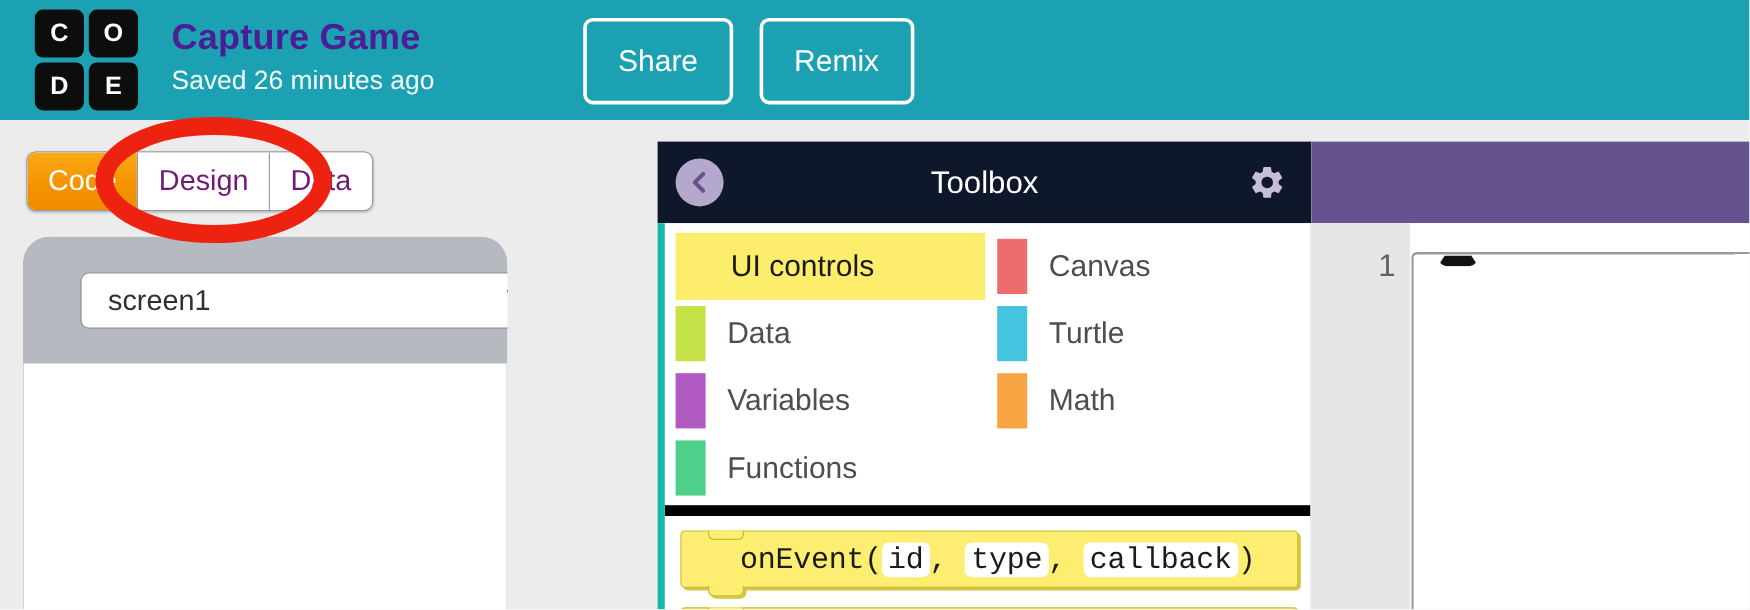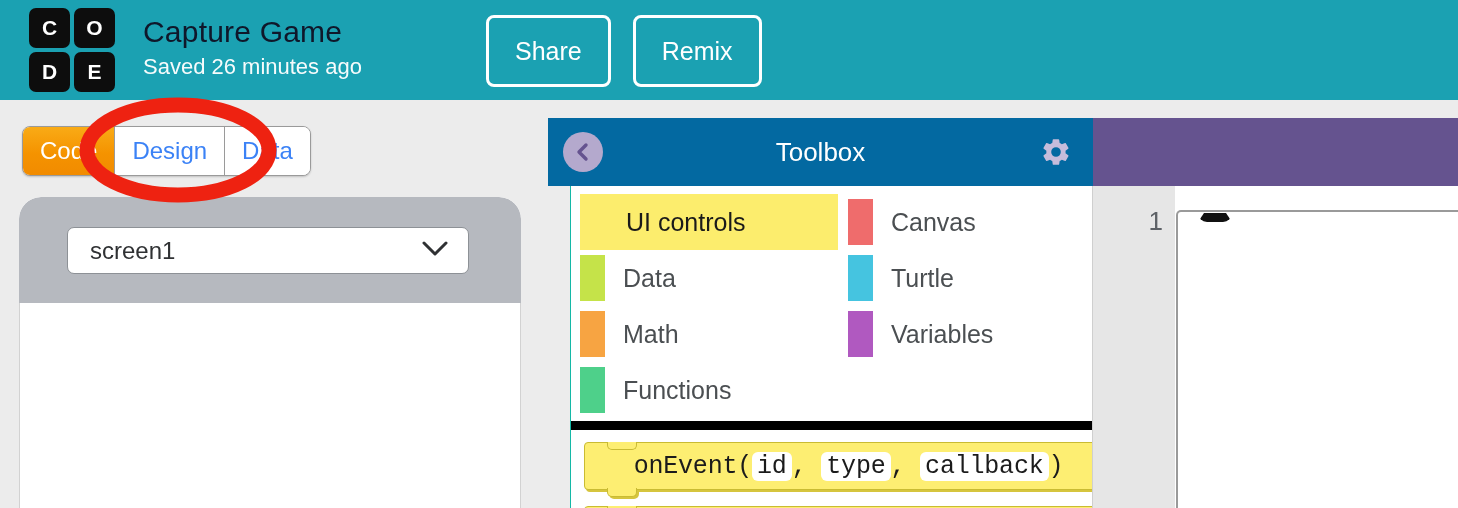--- a/index.html
+++ b/index.html
@@ -56,9 +56,9 @@
     left: 143px; top: 14px;
   }
   .proj-title {
-    color: #0f172a;
+    color: #4c1d95;
     font-size: 30px;
-    font-weight: normal;
+    font-weight: bold;
     line-height: 36px;
     letter-spacing: 0.2px;
   }

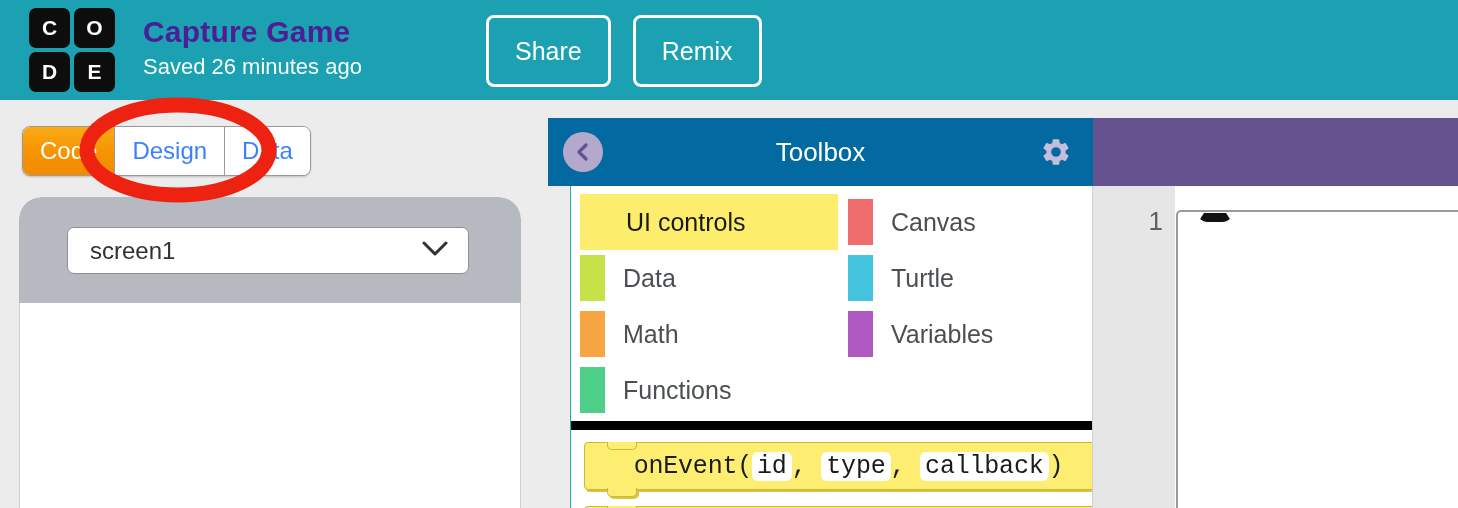--- a/index.html
+++ b/index.html
@@ -107,7 +107,7 @@
   }
   .tab {
     font-size: 24px;
-    color: #3b82f6;
+    color: #701a75;
     padding: 0 17px;
     display: flex;
     align-items: center;

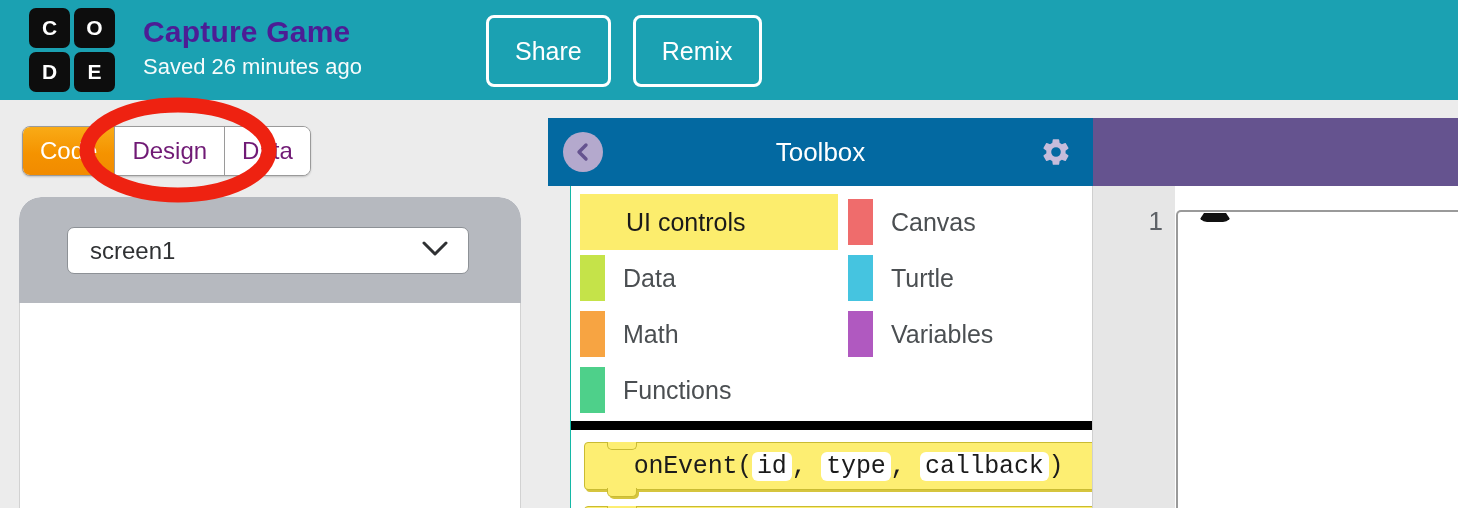--- a/index.html
+++ b/index.html
@@ -180,7 +180,7 @@
   }
   .toolbox-header {
     height: 68px;
-    background: #0369a1;
+    background: #0f172a;
     position: relative;
     display: flex;
     align-items: center;

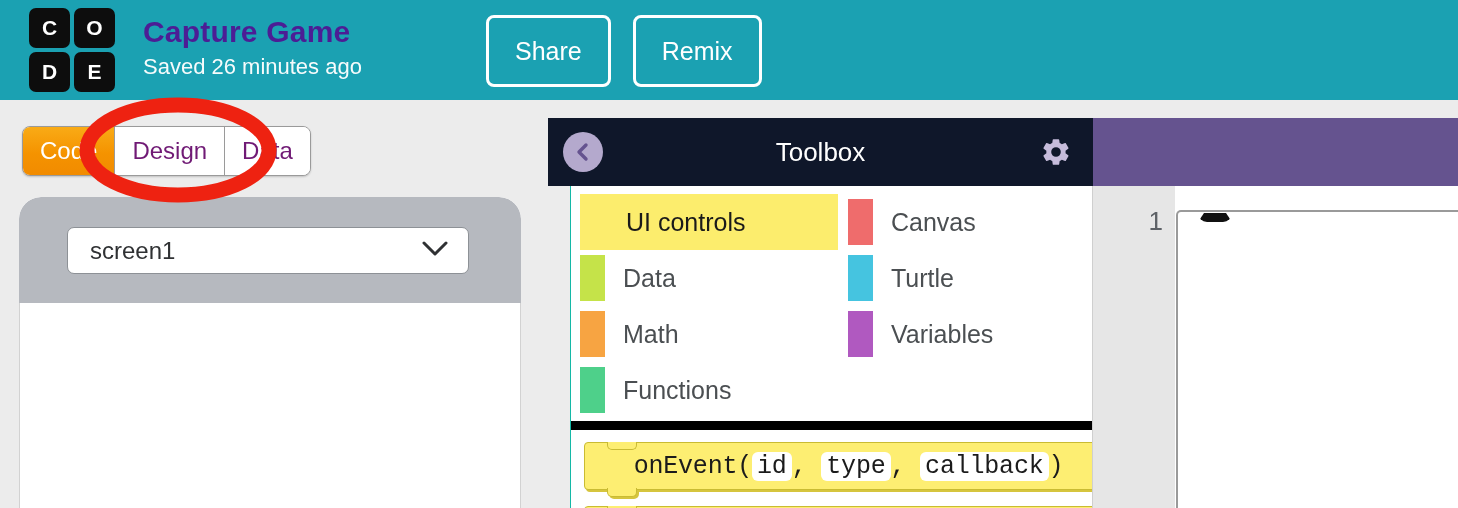--- a/index.html
+++ b/index.html
@@ -212,12 +212,11 @@
   .toolbox-body {
     height: 322px;
     background: #ffffff;
-    border-left: 1px solid #14b8a6;
+    border-left: 6px solid #14b8a6;
     border-right: 1px solid #cfcfcf;
     box-sizing: border-box;
     position: relative;
     overflow: hidden;
-    margin-left: 22px;
   }
   .cat-grid {
     display: grid;

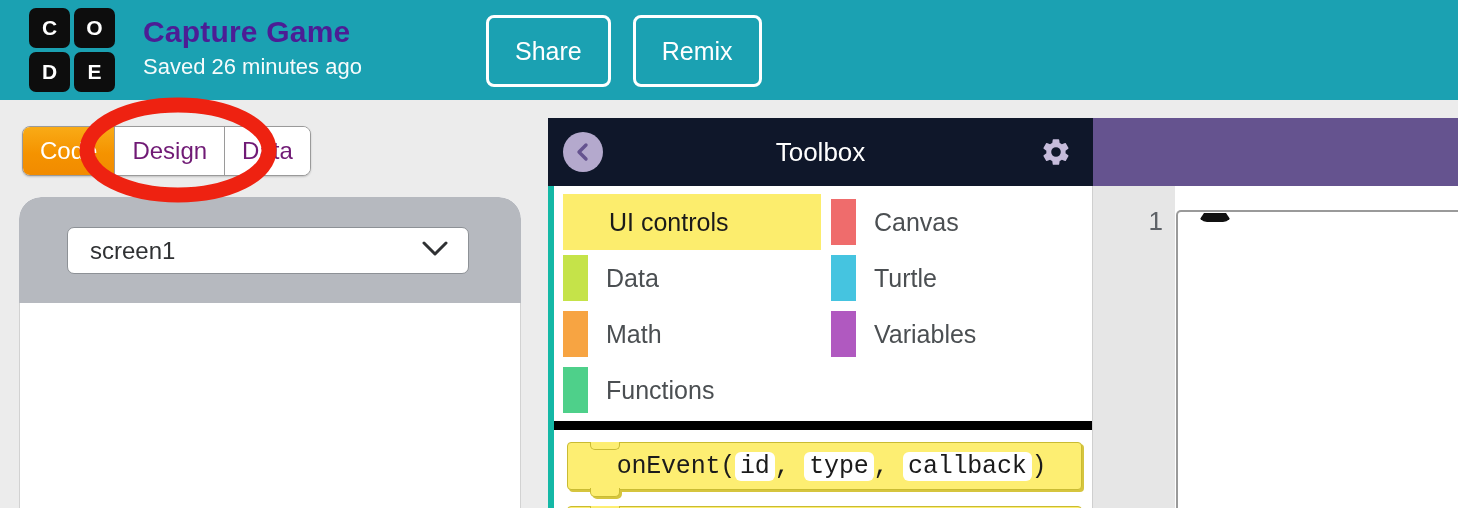--- a/index.html
+++ b/index.html
@@ -126,7 +126,7 @@
   .phone {
     position: absolute;
     left: 19px; top: 197px;
-    width: 502px;
+    width: 404px;
     height: 311px;
     background: #ffffff;
     border-radius: 22px 22px 0 0;

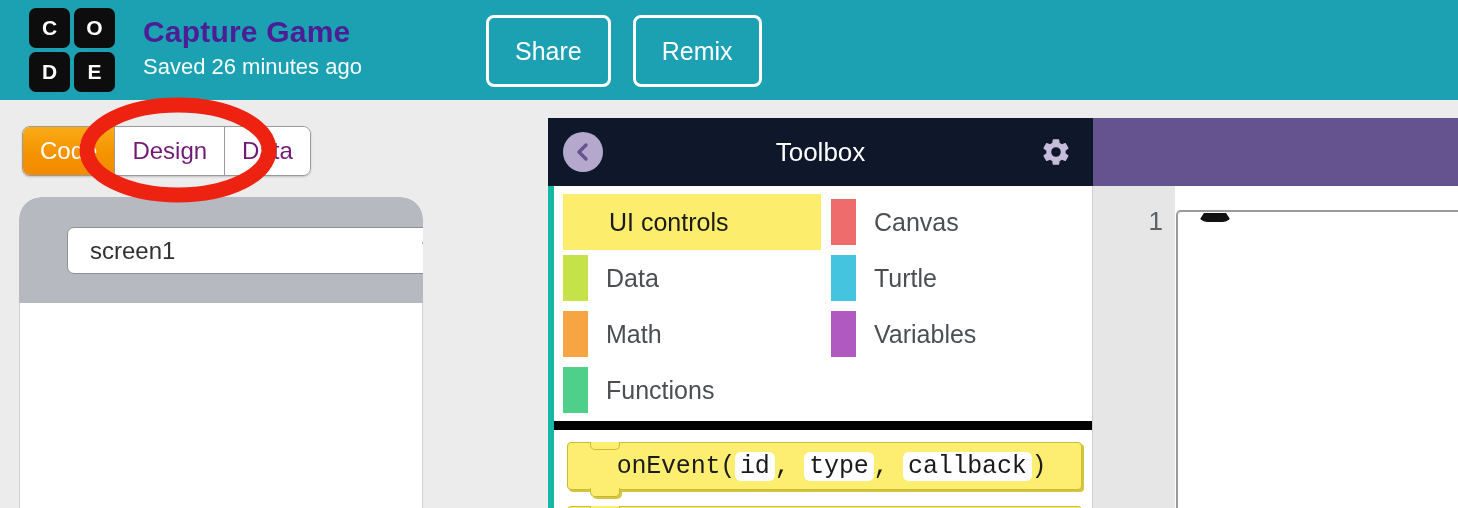--- a/index.html
+++ b/index.html
@@ -453,12 +453,12 @@
           <span class="cat-label">Turtle</span>
         </div>
         <div class="cat">
+          <span class="cat-swatch" style="background:#b059c0"></span>
+          <span class="cat-label">Variables</span>
+        </div>
+        <div class="cat">
           <span class="cat-swatch" style="background:#f7a442"></span>
           <span class="cat-label">Math</span>
-        </div>
-        <div class="cat">
-          <span class="cat-swatch" style="background:#b059c0"></span>
-          <span class="cat-label">Variables</span>
         </div>
         <div class="cat">
           <span class="cat-swatch" style="background:#4ed08a"></span>

